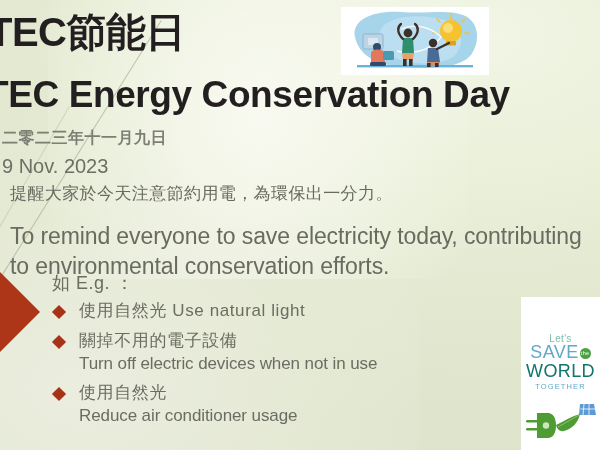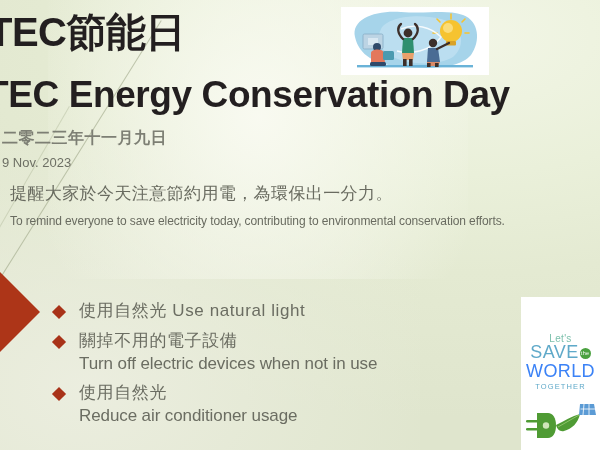--- a/index.html
+++ b/index.html
@@ -112,7 +112,7 @@
     position: absolute;
     left: 2px;
     top: 155px;
-    font-size: 13px;
+    font-size: 20px;
     color: #6d6f64;
     white-space: nowrap;
   }

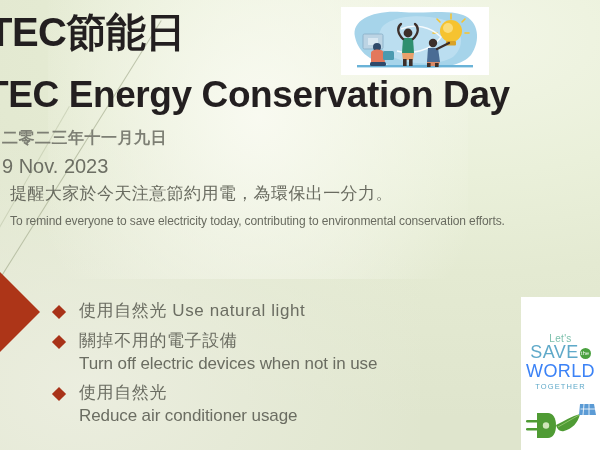--- a/index.html
+++ b/index.html
@@ -144,9 +144,9 @@
     white-space: nowrap;
   }
   #reminder-en {
-    font-size: 12px;
+    font-size: 23px;
     line-height: 1.3;
-    margin-top: 8px;
+    margin-top: 16px;
     letter-spacing: -0.1px;
   }
 

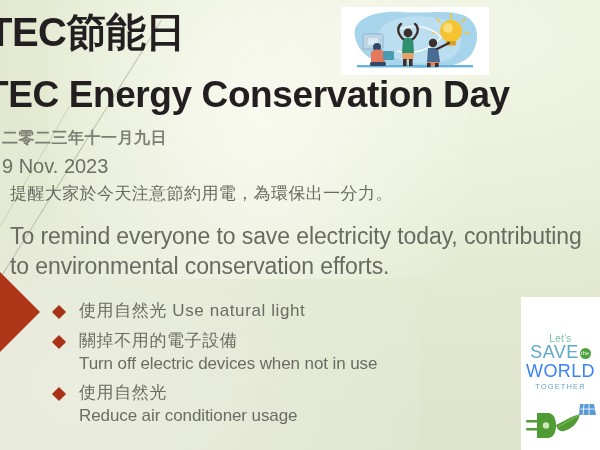--- a/index.html
+++ b/index.html
@@ -337,6 +337,7 @@
     <div id="reminder-en">To remind everyone to save electricity today, contributing to environmental conservation efforts.</div>
   </div>
 
+  <div id="eg-label">如 E.g. ：</div>
 
   <div id="bullet-list">
     <div class="bullet-row">

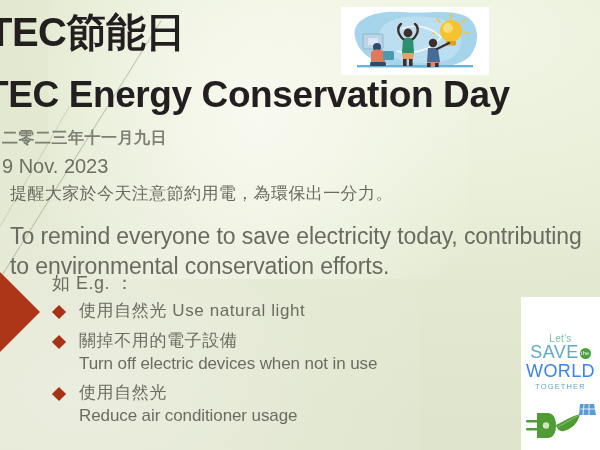--- a/index.html
+++ b/index.html
@@ -245,7 +245,7 @@
   }
   #logo-world {
     font-size: 18px;
-    color: #3b82f6;
+    color: #0f766e;
     letter-spacing: 0.4px;
     line-height: 1.05;
   }

